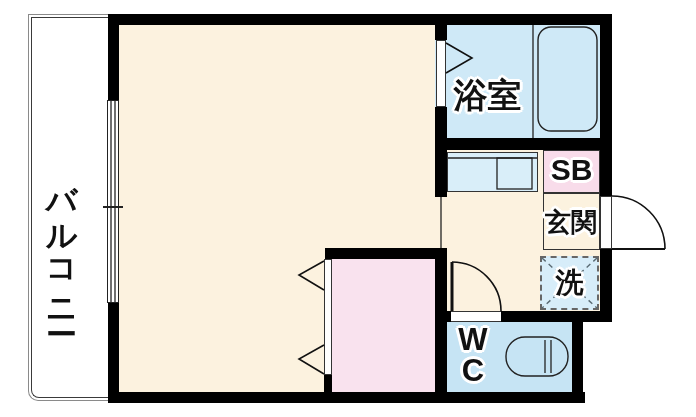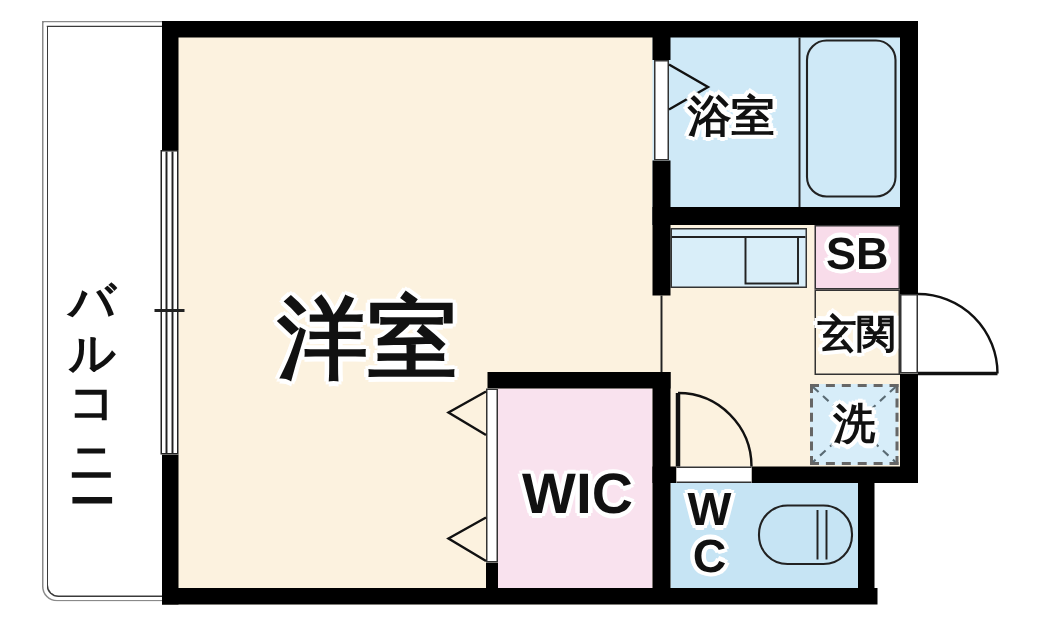--- a/index.html
+++ b/index.html
@@ -113,7 +113,7 @@
 
   <div class="label" style="left:130px;top:196px;width:230px;font-size:60px;">洋室</div>
 
-  <div class="label" style="left:440px;top:64px;width:95px;font-size:29px;text-align:center;">浴室</div>
+  <div class="label" style="left:440px;top:78px;width:95px;font-size:34px;text-align:center;">浴室</div>
 
   <div class="label" style="left:541px;top:209px;width:60px;font-size:26px;">玄関</div>
 

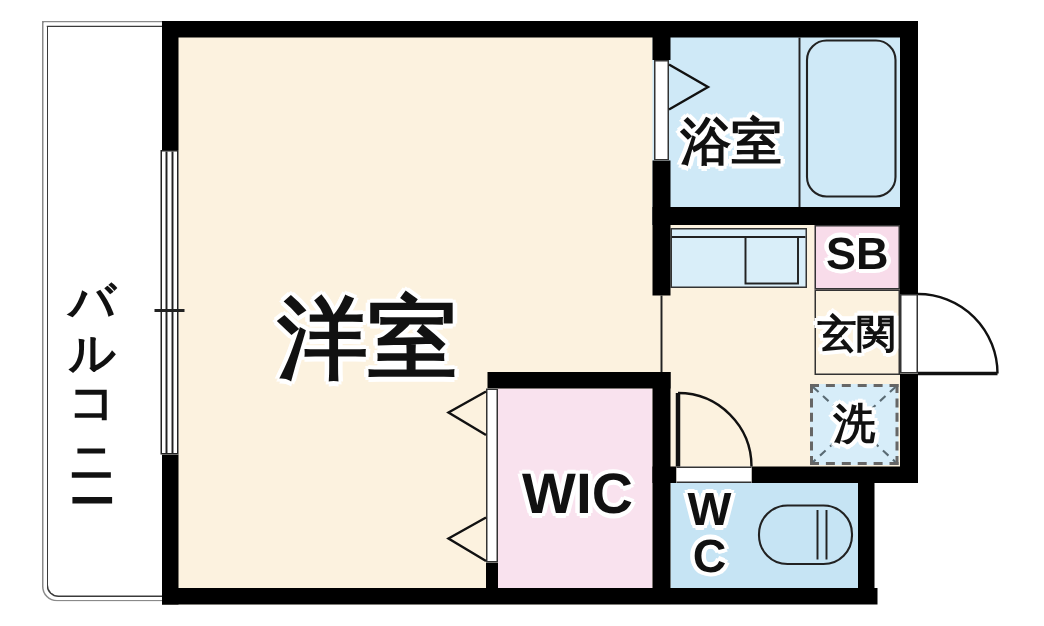--- a/index.html
+++ b/index.html
@@ -111,7 +111,6 @@
 
   <div class="label vtext" style="left:46px;top:138px;height:210px;font-size:31px;letter-spacing:3px;">バルコニー</div>
 
-  <div class="label" style="left:130px;top:196px;width:230px;font-size:60px;">洋室</div>
 
   <div class="label" style="left:440px;top:78px;width:95px;font-size:34px;text-align:center;">浴室</div>
 

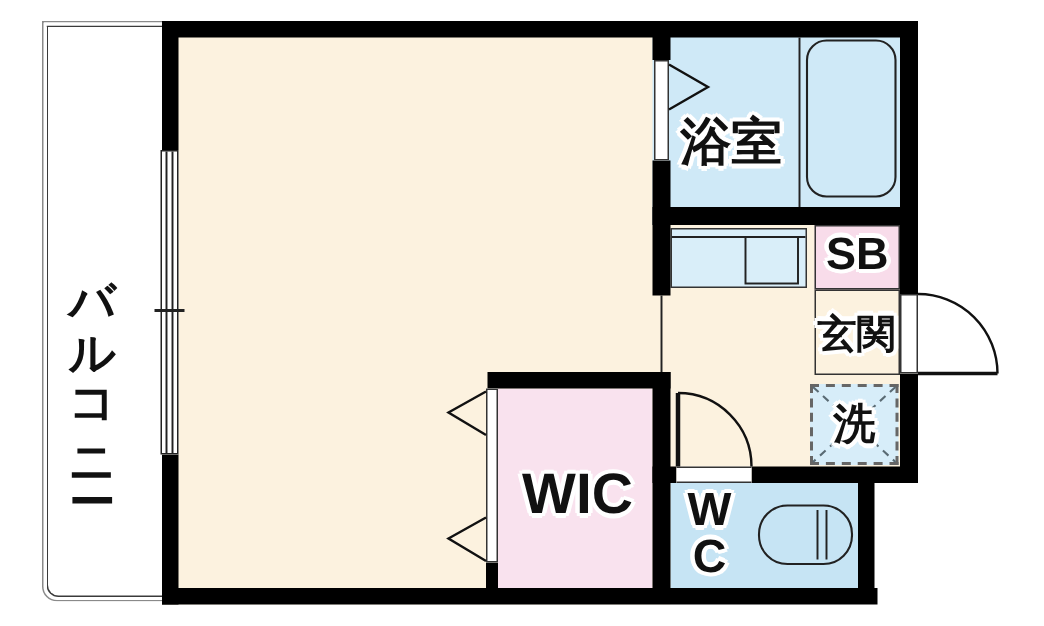--- a/index.html
+++ b/index.html
@@ -120,7 +120,6 @@
 
   <div class="label" style="left:540px;top:269px;width:59px;font-size:28px;">洗</div>
 
-  <div class="label" style="left:335px;top:311px;width:100px;font-size:38px;">WIC</div>
 
   <div class="label" style="left:453px;top:324px;width:40px;font-size:31px;">
     <span>W</span><br>

